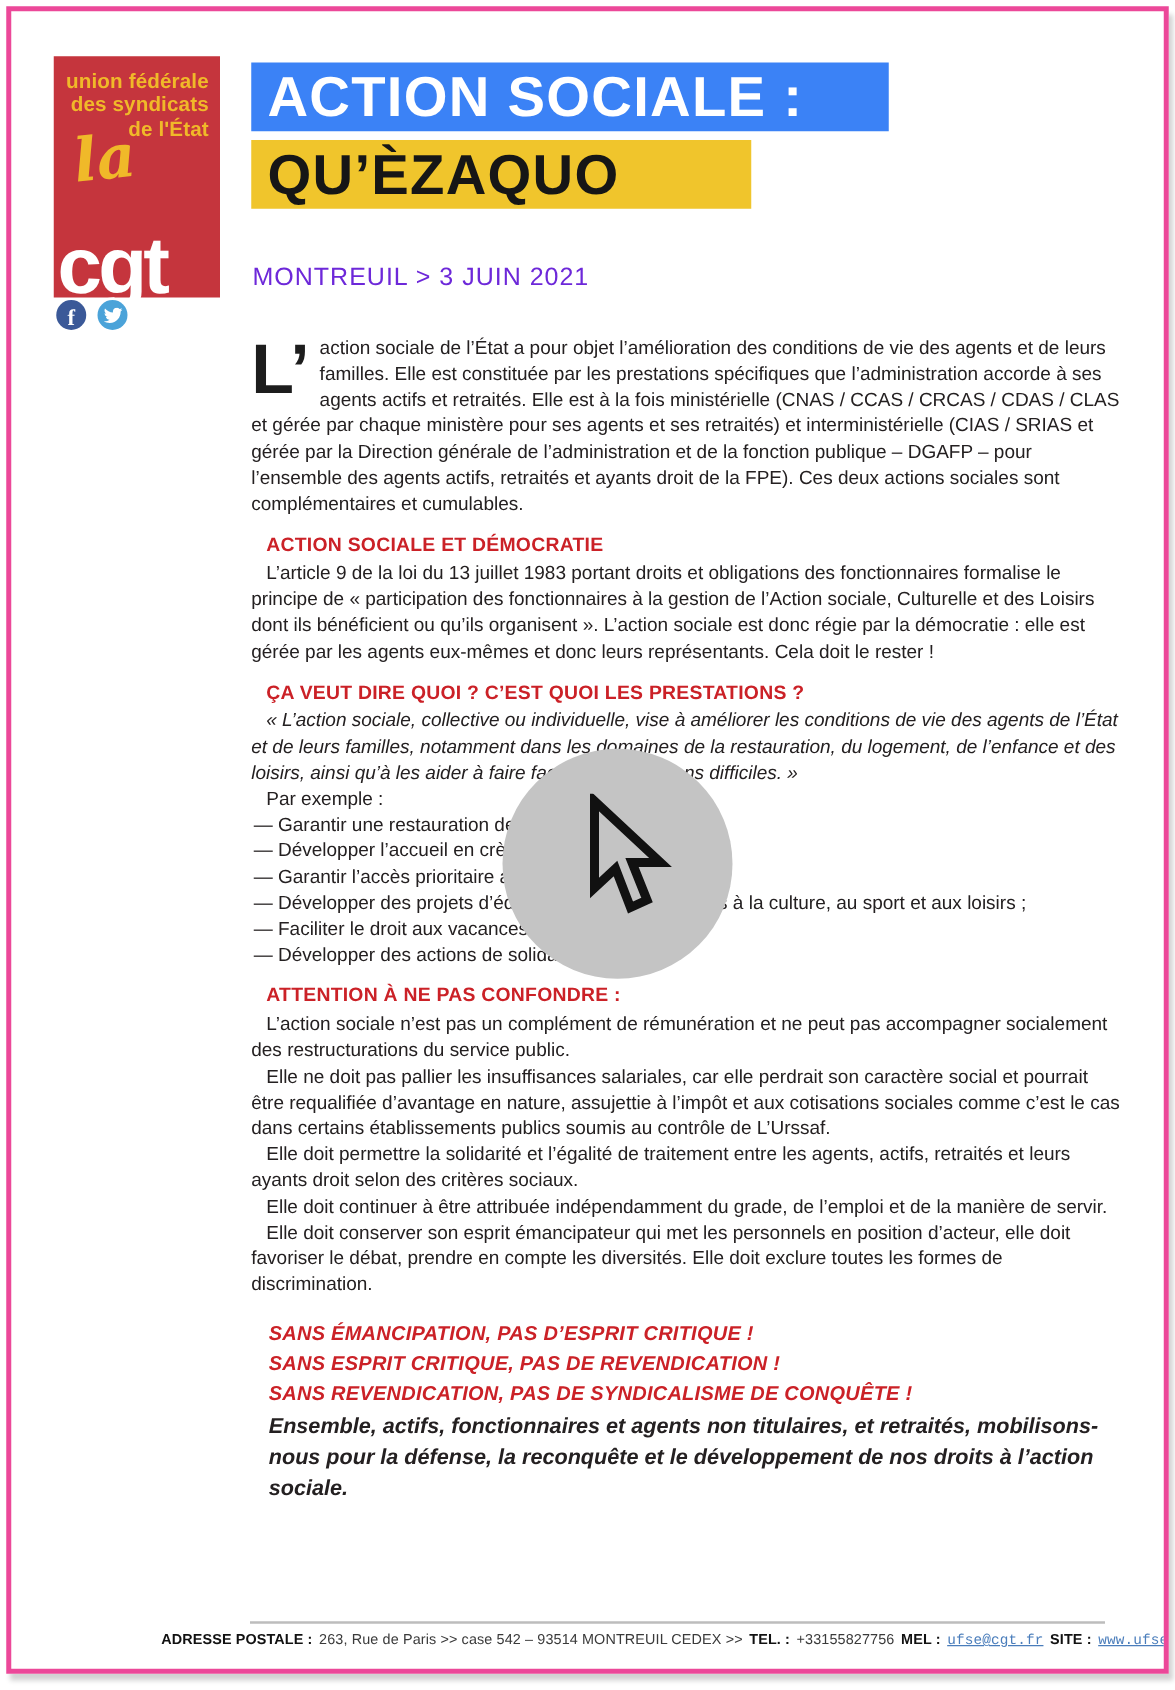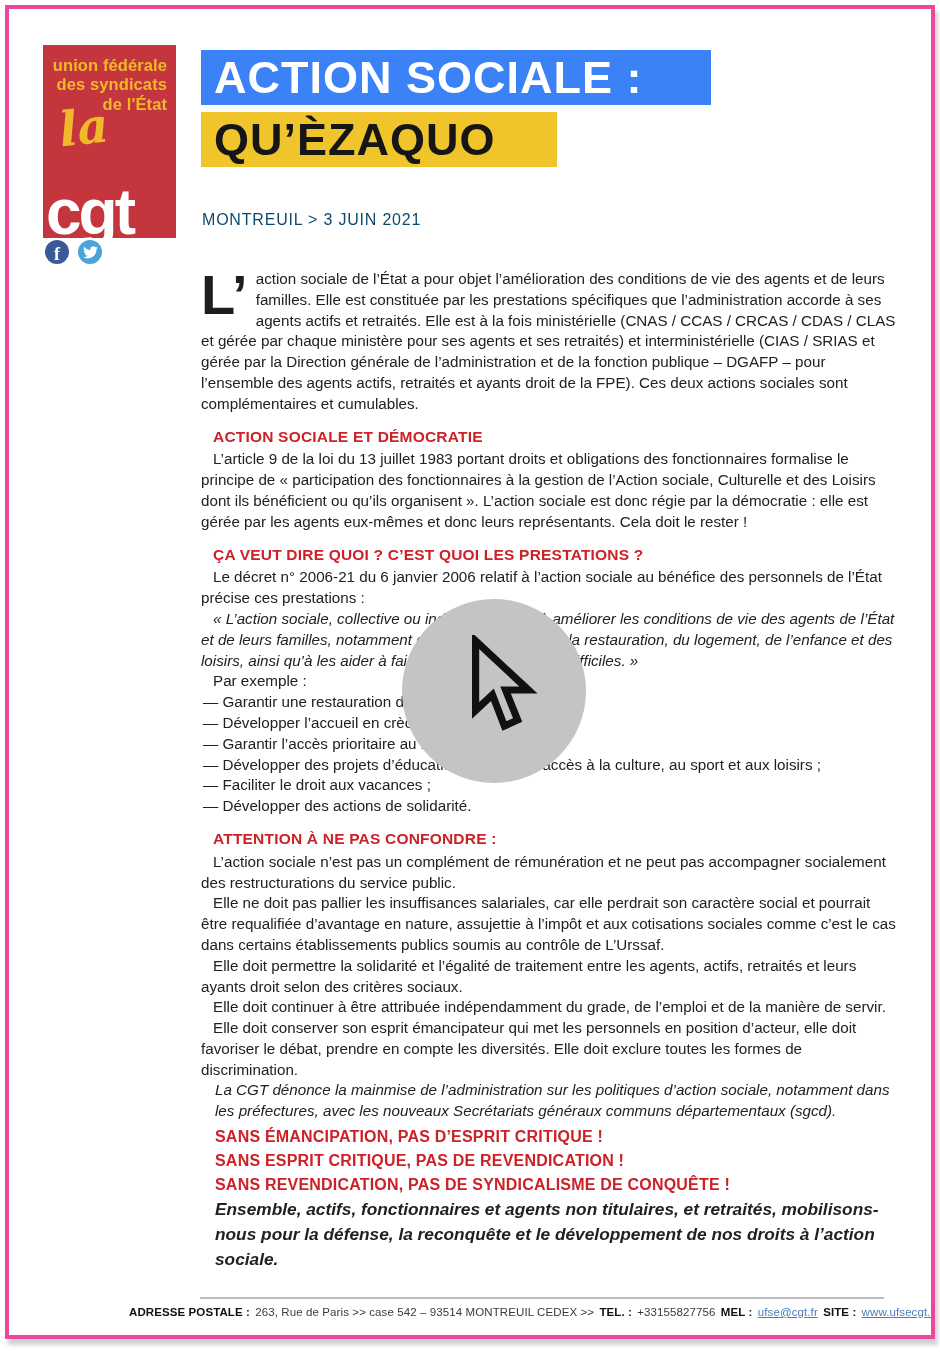--- a/index.html
+++ b/index.html
@@ -46,7 +46,7 @@
     font-weight:800;font-size:45px;letter-spacing:1px;padding-left:13px;box-sizing:border-box;
   }
   .banner-yellow{
-    position:absolute;left:192px;top:103px;width:356px;height:55px;
+    position:absolute;left:192px;top:103px;width:400px;height:55px;
     background:#f0c52c;color:#161616;display:flex;align-items:center;
     font-weight:800;font-size:45px;letter-spacing:1px;padding-left:13px;box-sizing:border-box;
   }

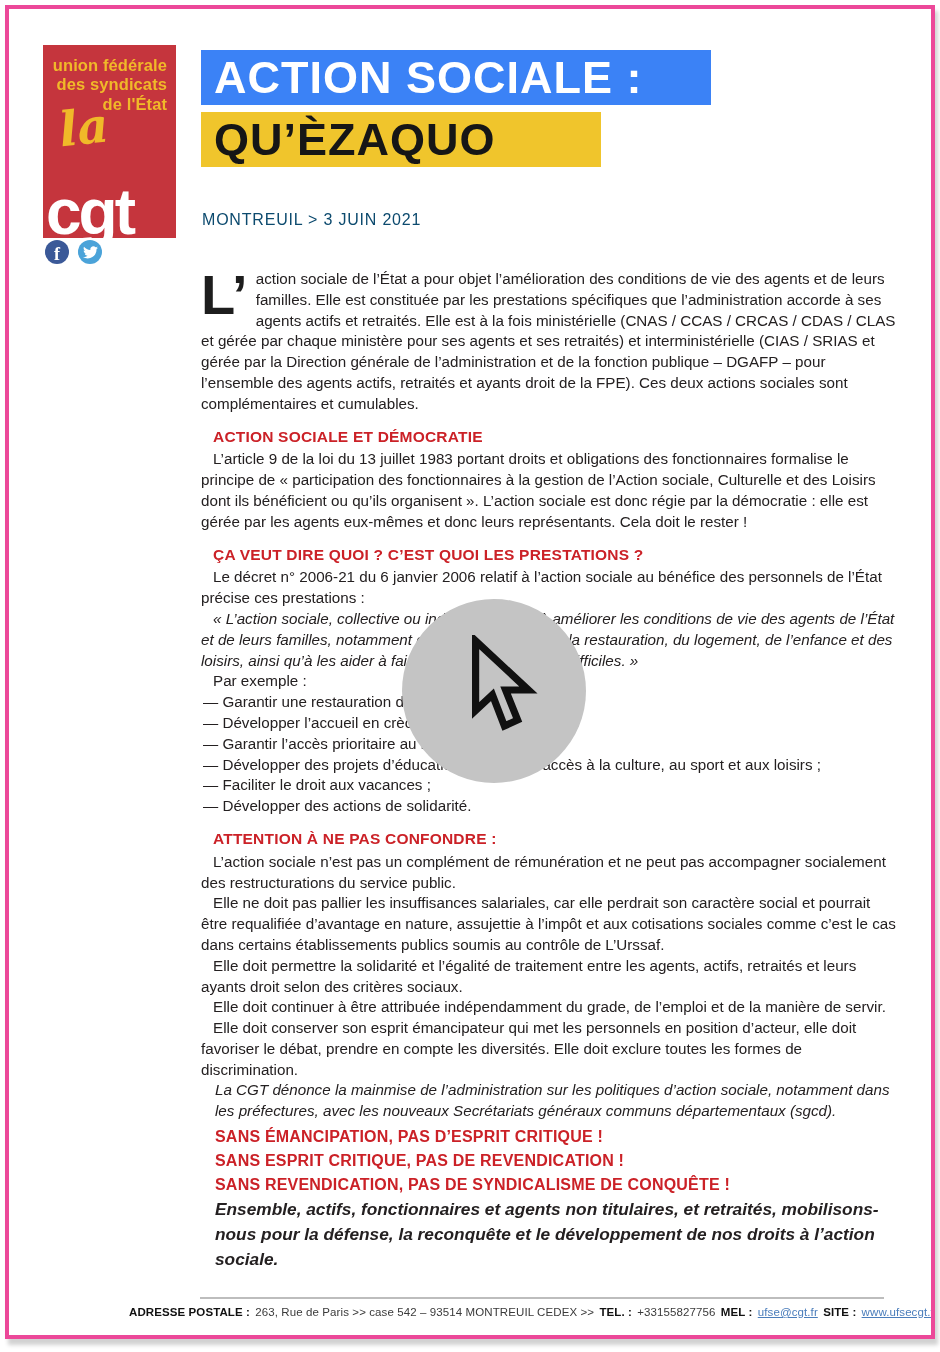--- a/index.html
+++ b/index.html
@@ -52,7 +52,7 @@
   }
   .dateline{
     position:absolute;left:193px;top:202px;
-    color:#0c4a6e;font-size:16px;letter-spacing:0.8px;text-align:right;
+    color:#6d28d9;font-size:20px;letter-spacing:0.8px;text-align:right;
   }
   
   .article{

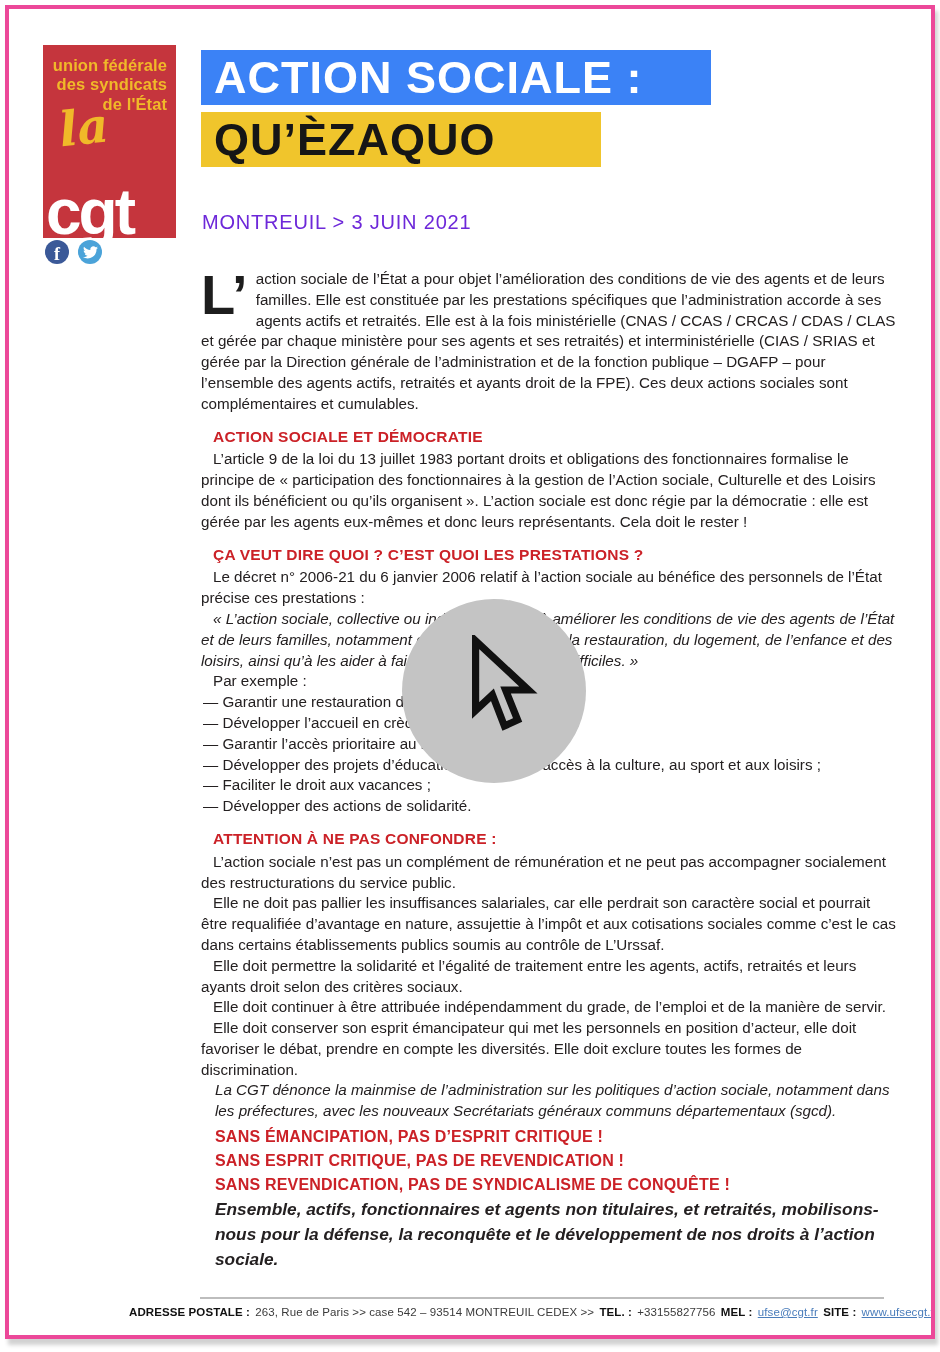--- a/index.html
+++ b/index.html
@@ -137,7 +137,6 @@
     <p class="para">L’article 9 de la loi du 13 juillet 1983 portant droits et obligations des fonctionnaires formalise le principe de « participation des fonctionnaires à la gestion de l’Action sociale, Culturelle et des Loisirs dont ils bénéficient ou qu’ils organisent ». L’action sociale est donc régie par la démocratie : elle est gérée par les agents eux-mêmes et donc leurs représentants. Cela doit le rester !</p>
 
     <h2 class="sec-heading">ÇA VEUT DIRE QUOI ? C’EST QUOI LES PRESTATIONS ?</h2>
-    <p class="para">Le décret n° 2006-21 du 6 janvier 2006 relatif à l’action sociale au bénéfice des personnels de l’État précise ces prestations :</p>
     <p class="quote">« L’action sociale, collective ou individuelle, vise à améliorer les conditions de vie des agents de l’État et de leurs familles, notamment dans les domaines de la restauration, du logement, de l’enfance et des loisirs, ainsi qu’à les aider à faire face à des situations difficiles. »</p>
     <p class="para">Par exemple :</p>
     <p class="item">— Garantir une restauration de qualité et de proximité ;</p>

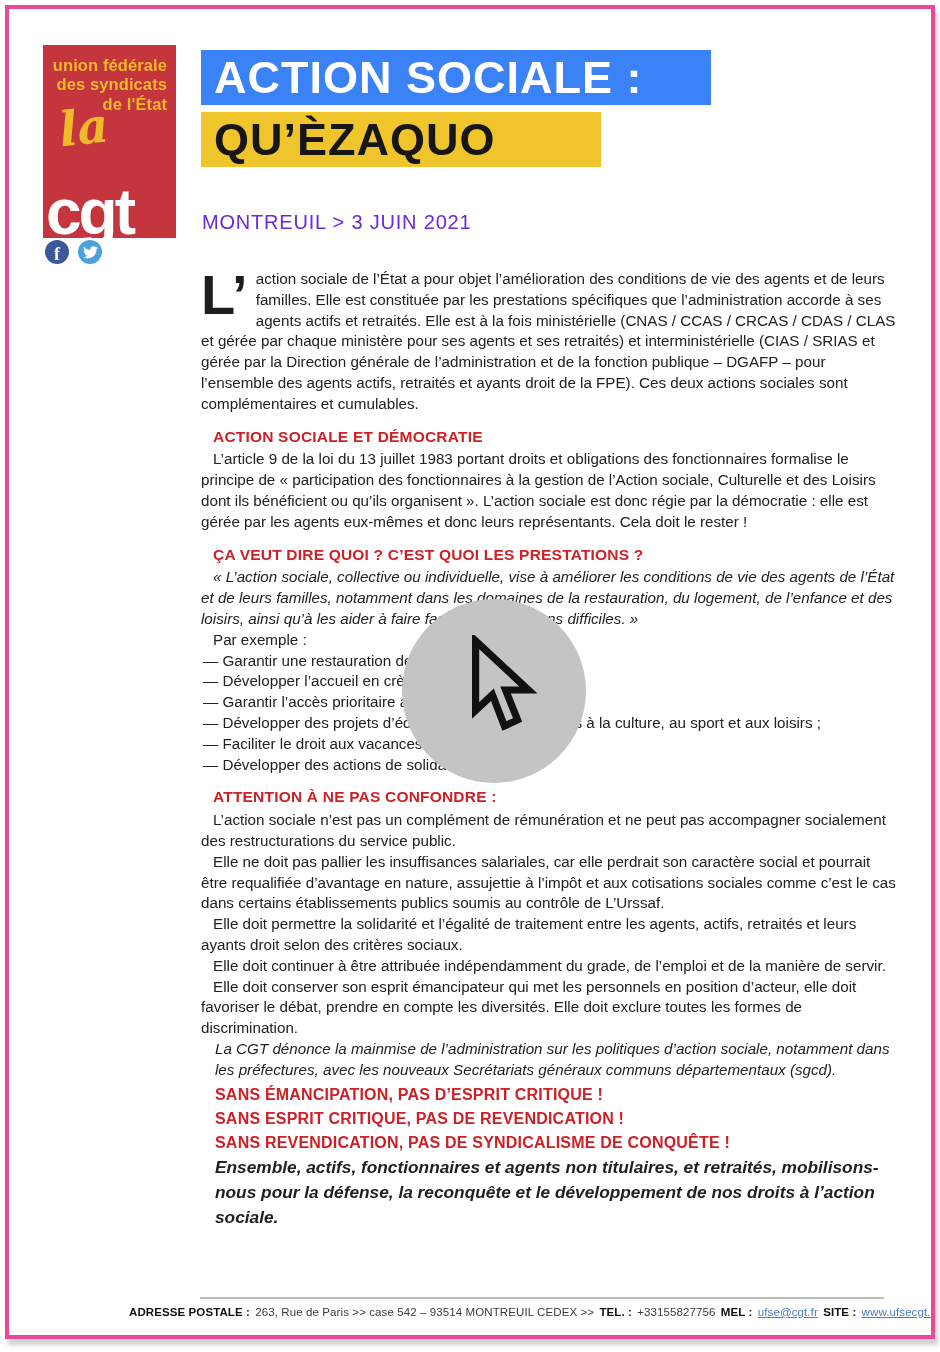--- a/index.html
+++ b/index.html
@@ -153,7 +153,6 @@
     <p class="para">Elle doit continuer à être attribuée indépendamment du grade, de l’emploi et de la manière de servir.</p>
     <p class="para">Elle doit conserver son esprit émancipateur qui met les personnels en position d’acteur, elle doit favoriser le débat, prendre en compte les diversités. Elle doit exclure toutes les formes de discrimination.</p>
 
-    <p class="note">La CGT dénonce la mainmise de l’administration sur les politiques d’action sociale, notamment dans les préfectures, avec les nouveaux Secrétariats généraux communs départementaux (sgcd).</p>
 
     <div class="slogans">
       <div>SANS ÉMANCIPATION, PAS D’ESPRIT CRITIQUE !</div>

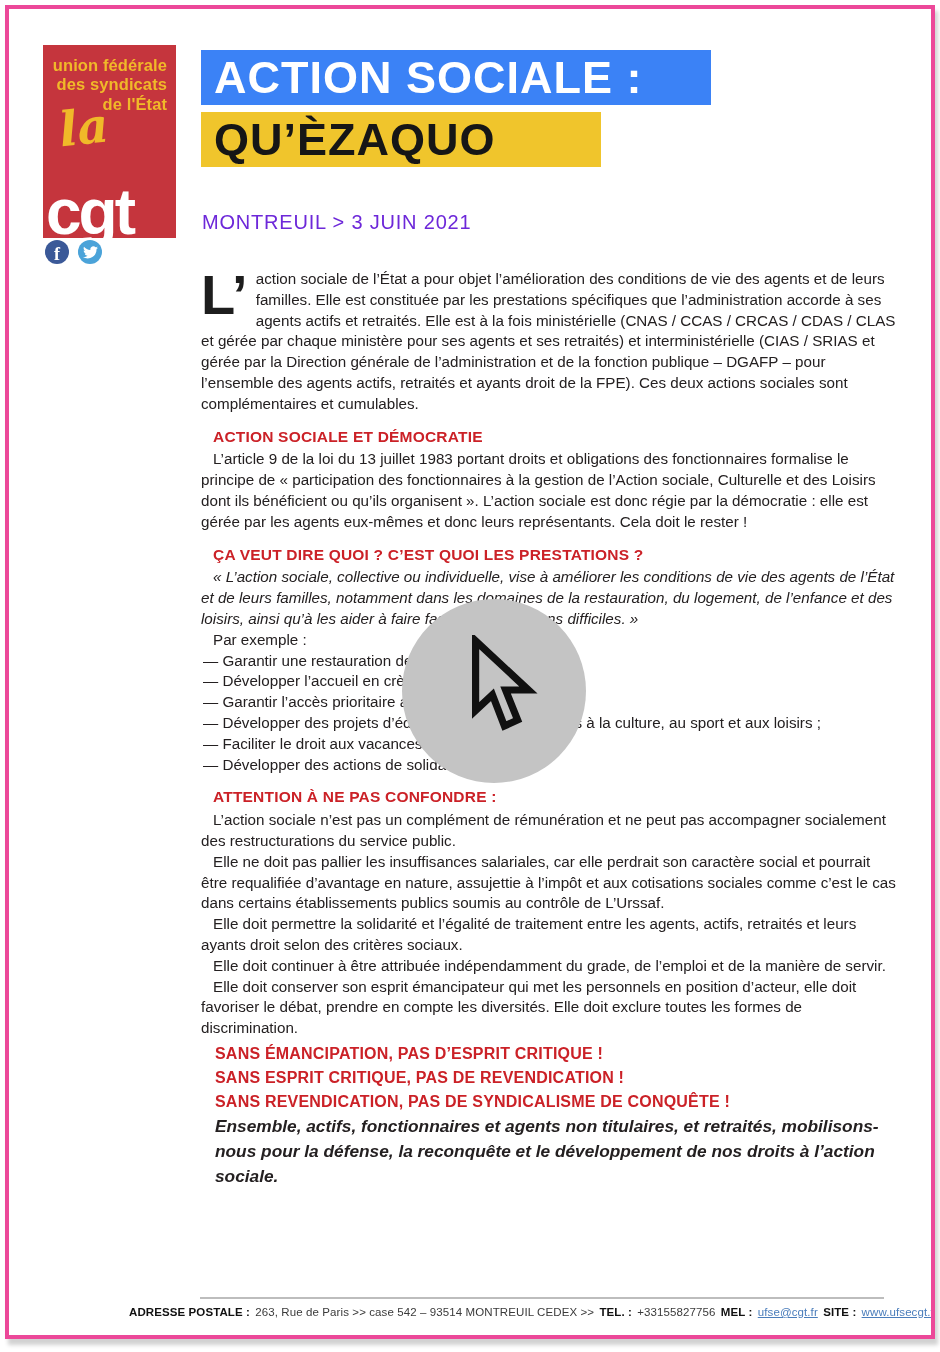--- a/index.html
+++ b/index.html
@@ -75,8 +75,8 @@
     margin:15px 4px 0 0;padding-left:14px;font-style:italic;
   }
   .slogans{
-    margin-top:3px;padding-left:14px;
-    color:#cb2127;font-weight:800;font-size:16px;line-height:24px;letter-spacing:0.2px;
+    margin-top:17px;padding-left:14px;
+    color:#cb2127;font-weight:800;font-size:16px;line-height:24px;letter-spacing:0.2px;font-style:italic;
   }
   .closing{
     margin-top:17px;padding-left:14px;

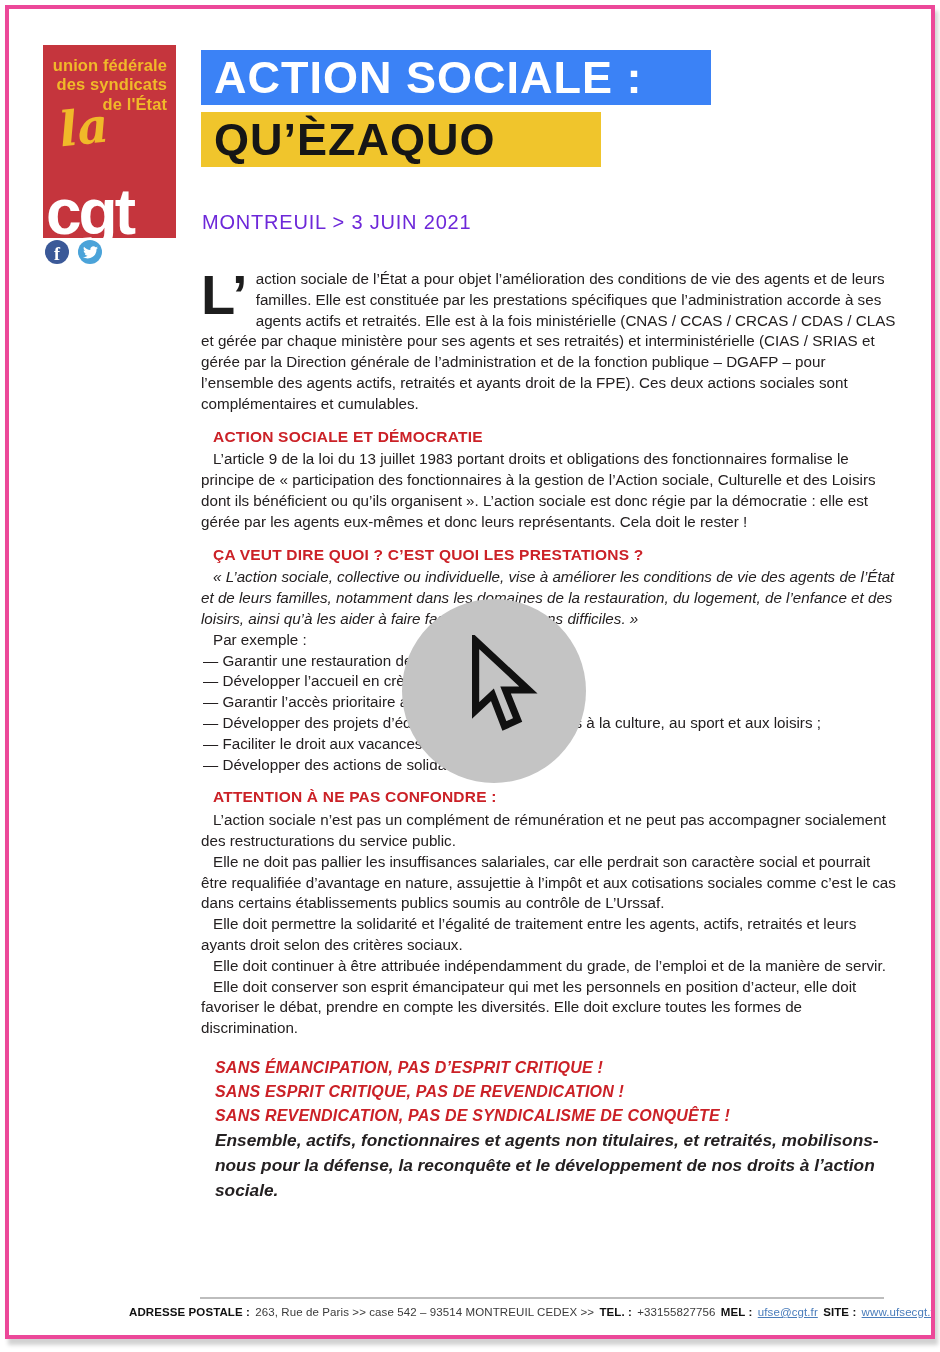--- a/index.html
+++ b/index.html
@@ -97,7 +97,7 @@
     font-size:11.5px;color:#3a3a3a;letter-spacing:0.1px;white-space:nowrap;
   }
   .footer b{color:#111;}
-  .footer a{color:#4a7dbb;text-decoration:underline;}
+  .footer a{color:#4a7dbb;text-decoration:underline;font-family:Liberation Mono, monospace;}
   .footer span{margin-right:2px;}
 </style>
 </head>

